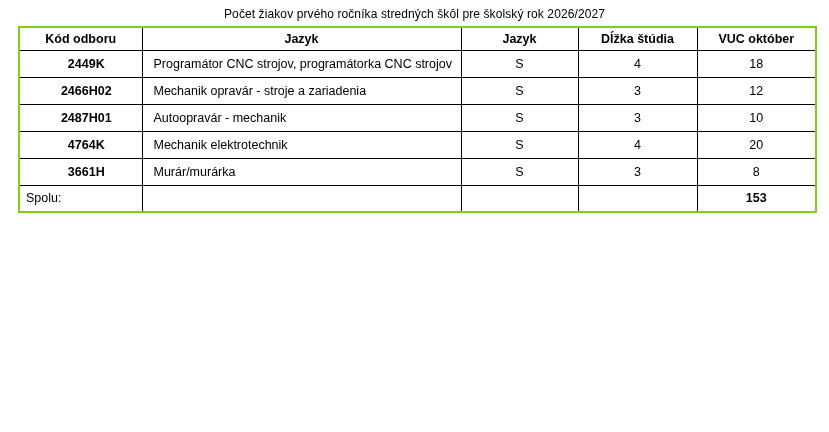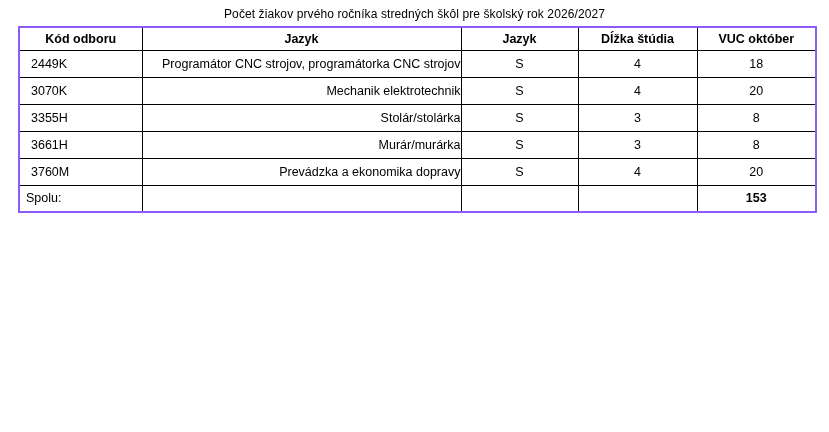--- a/index.html
+++ b/index.html
@@ -24,7 +24,7 @@
     table-layout: fixed;
     margin: 5px 0 0 18px;
     width: 797px;
-    border: 2px solid #8b5cf6;
+    border: 2px solid #84cc16;
   }
   .enroll-table th,
   .enroll-table td {

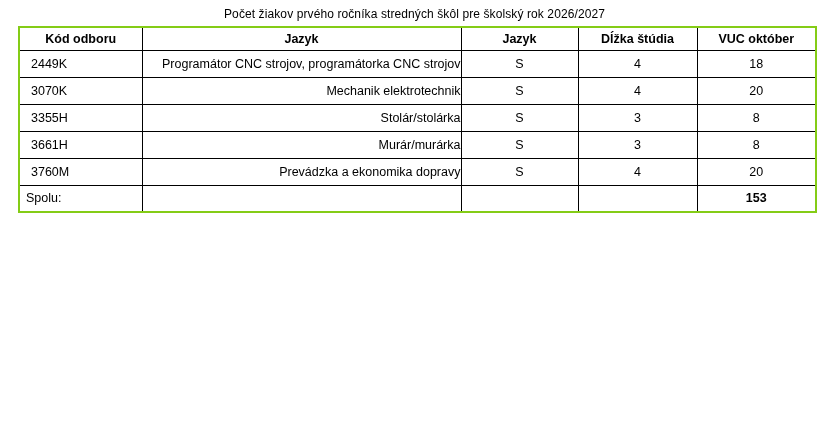--- a/index.html
+++ b/index.html
@@ -42,8 +42,8 @@
   }
   .enroll-table td { height: 27px; }
   td.cell-code {
-    font-weight: 400;
-    text-align: left;
+    font-weight: 700;
+    text-align: center;
     padding-left: 11px;
   }
   td.cell-name {

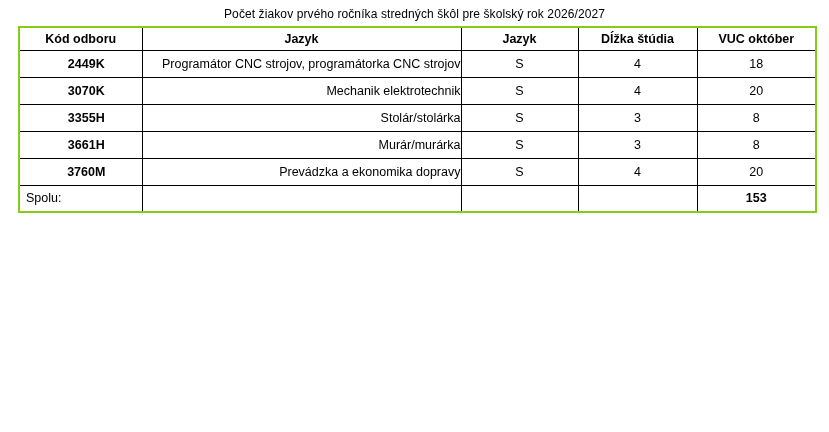--- a/index.html
+++ b/index.html
@@ -47,7 +47,7 @@
     padding-left: 11px;
   }
   td.cell-name {
-    text-align: right;
+    text-align: left;
     padding-left: 11px;
   }
   td.cell-center { text-align: center; }

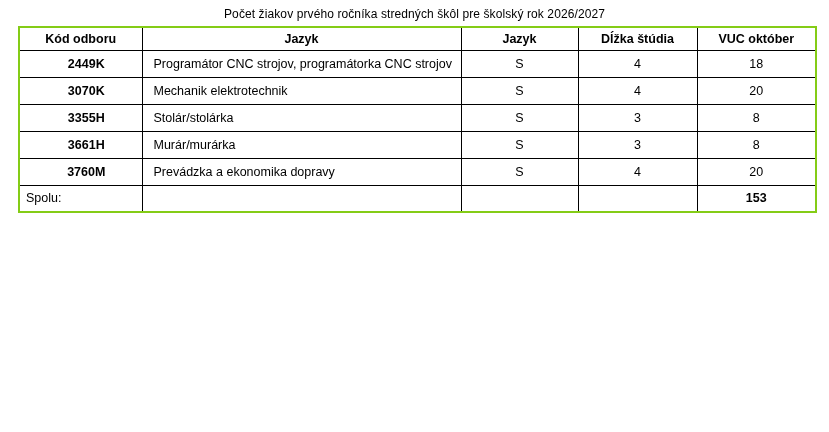--- a/index.html
+++ b/index.html
@@ -93,6 +93,13 @@
       <td class="cell-center">18</td>
     </tr>
     <tr>
+      <td class="cell-code">2466H02</td>
+      <td class="cell-name">Mechanik opravár - stroje a zariadenia</td>
+      <td class="cell-center">S</td>
+      <td class="cell-center">3</td>
+      <td class="cell-center">12</td>
+    </tr>
+    <tr>
       <td class="cell-code">3070K</td>
       <td class="cell-name">Mechanik elektrotechnik</td>
       <td class="cell-center">S</td>

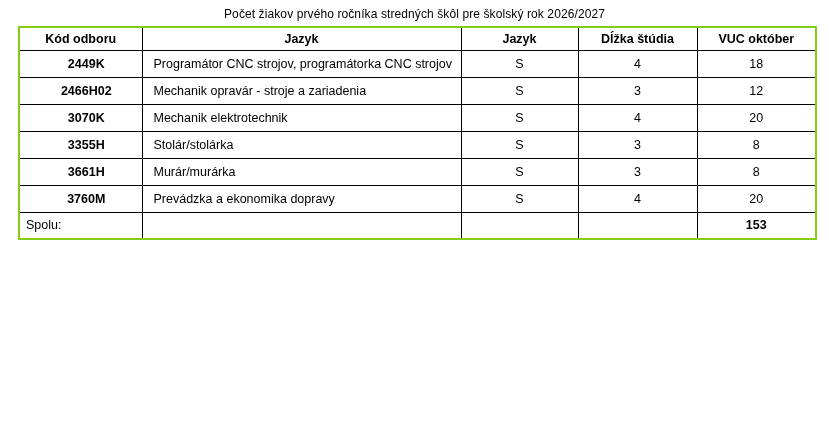--- a/index.html
+++ b/index.html
@@ -100,6 +100,13 @@
       <td class="cell-center">12</td>
     </tr>
     <tr>
+      <td class="cell-code">2487H01</td>
+      <td class="cell-name">Autoopravár - mechanik</td>
+      <td class="cell-center">S</td>
+      <td class="cell-center">3</td>
+      <td class="cell-center">10</td>
+    </tr>
+    <tr>
       <td class="cell-code">3070K</td>
       <td class="cell-name">Mechanik elektrotechnik</td>
       <td class="cell-center">S</td>

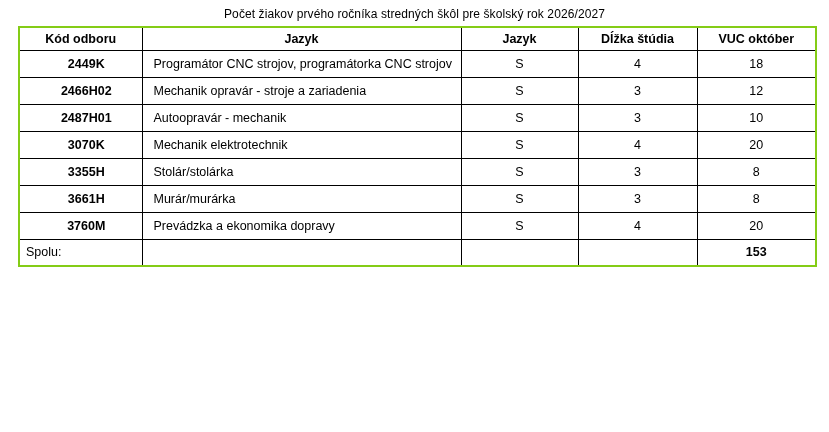--- a/index.html
+++ b/index.html
@@ -107,7 +107,7 @@
       <td class="cell-center">10</td>
     </tr>
     <tr>
-      <td class="cell-code">3070K</td>
+      <td class="cell-code">4764K</td>
       <td class="cell-name">Mechanik elektrotechnik</td>
       <td class="cell-center">S</td>
       <td class="cell-center">4</td>

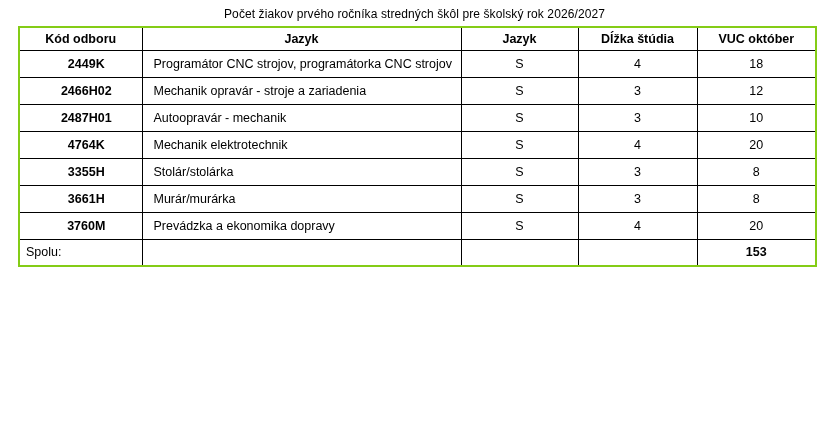--- a/index.html
+++ b/index.html
@@ -114,13 +114,6 @@
       <td class="cell-center">20</td>
     </tr>
     <tr>
-      <td class="cell-code">3355H</td>
-      <td class="cell-name">Stolár/stolárka</td>
-      <td class="cell-center">S</td>
-      <td class="cell-center">3</td>
-      <td class="cell-center">8</td>
-    </tr>
-    <tr>
       <td class="cell-code">3661H</td>
       <td class="cell-name">Murár/murárka</td>
       <td class="cell-center">S</td>

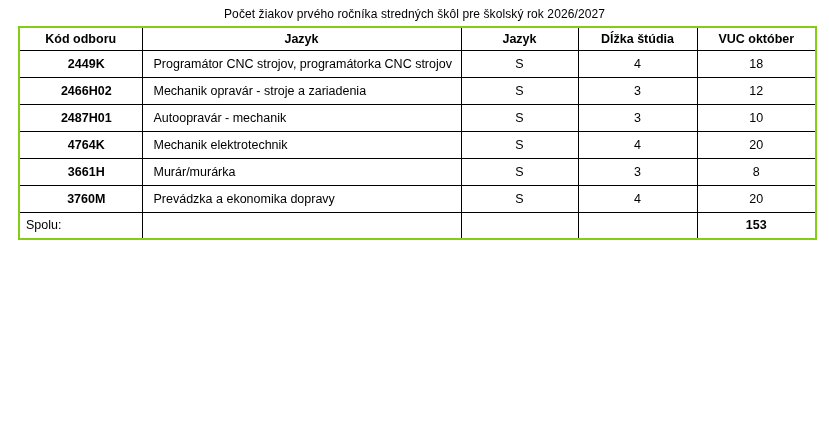--- a/index.html
+++ b/index.html
@@ -120,13 +120,6 @@
       <td class="cell-center">3</td>
       <td class="cell-center">8</td>
     </tr>
-    <tr>
-      <td class="cell-code">3760M</td>
-      <td class="cell-name">Prevádzka a ekonomika dopravy</td>
-      <td class="cell-center">S</td>
-      <td class="cell-center">4</td>
-      <td class="cell-center">20</td>
-    </tr>
   </tbody>
   <tfoot>
     <tr>

